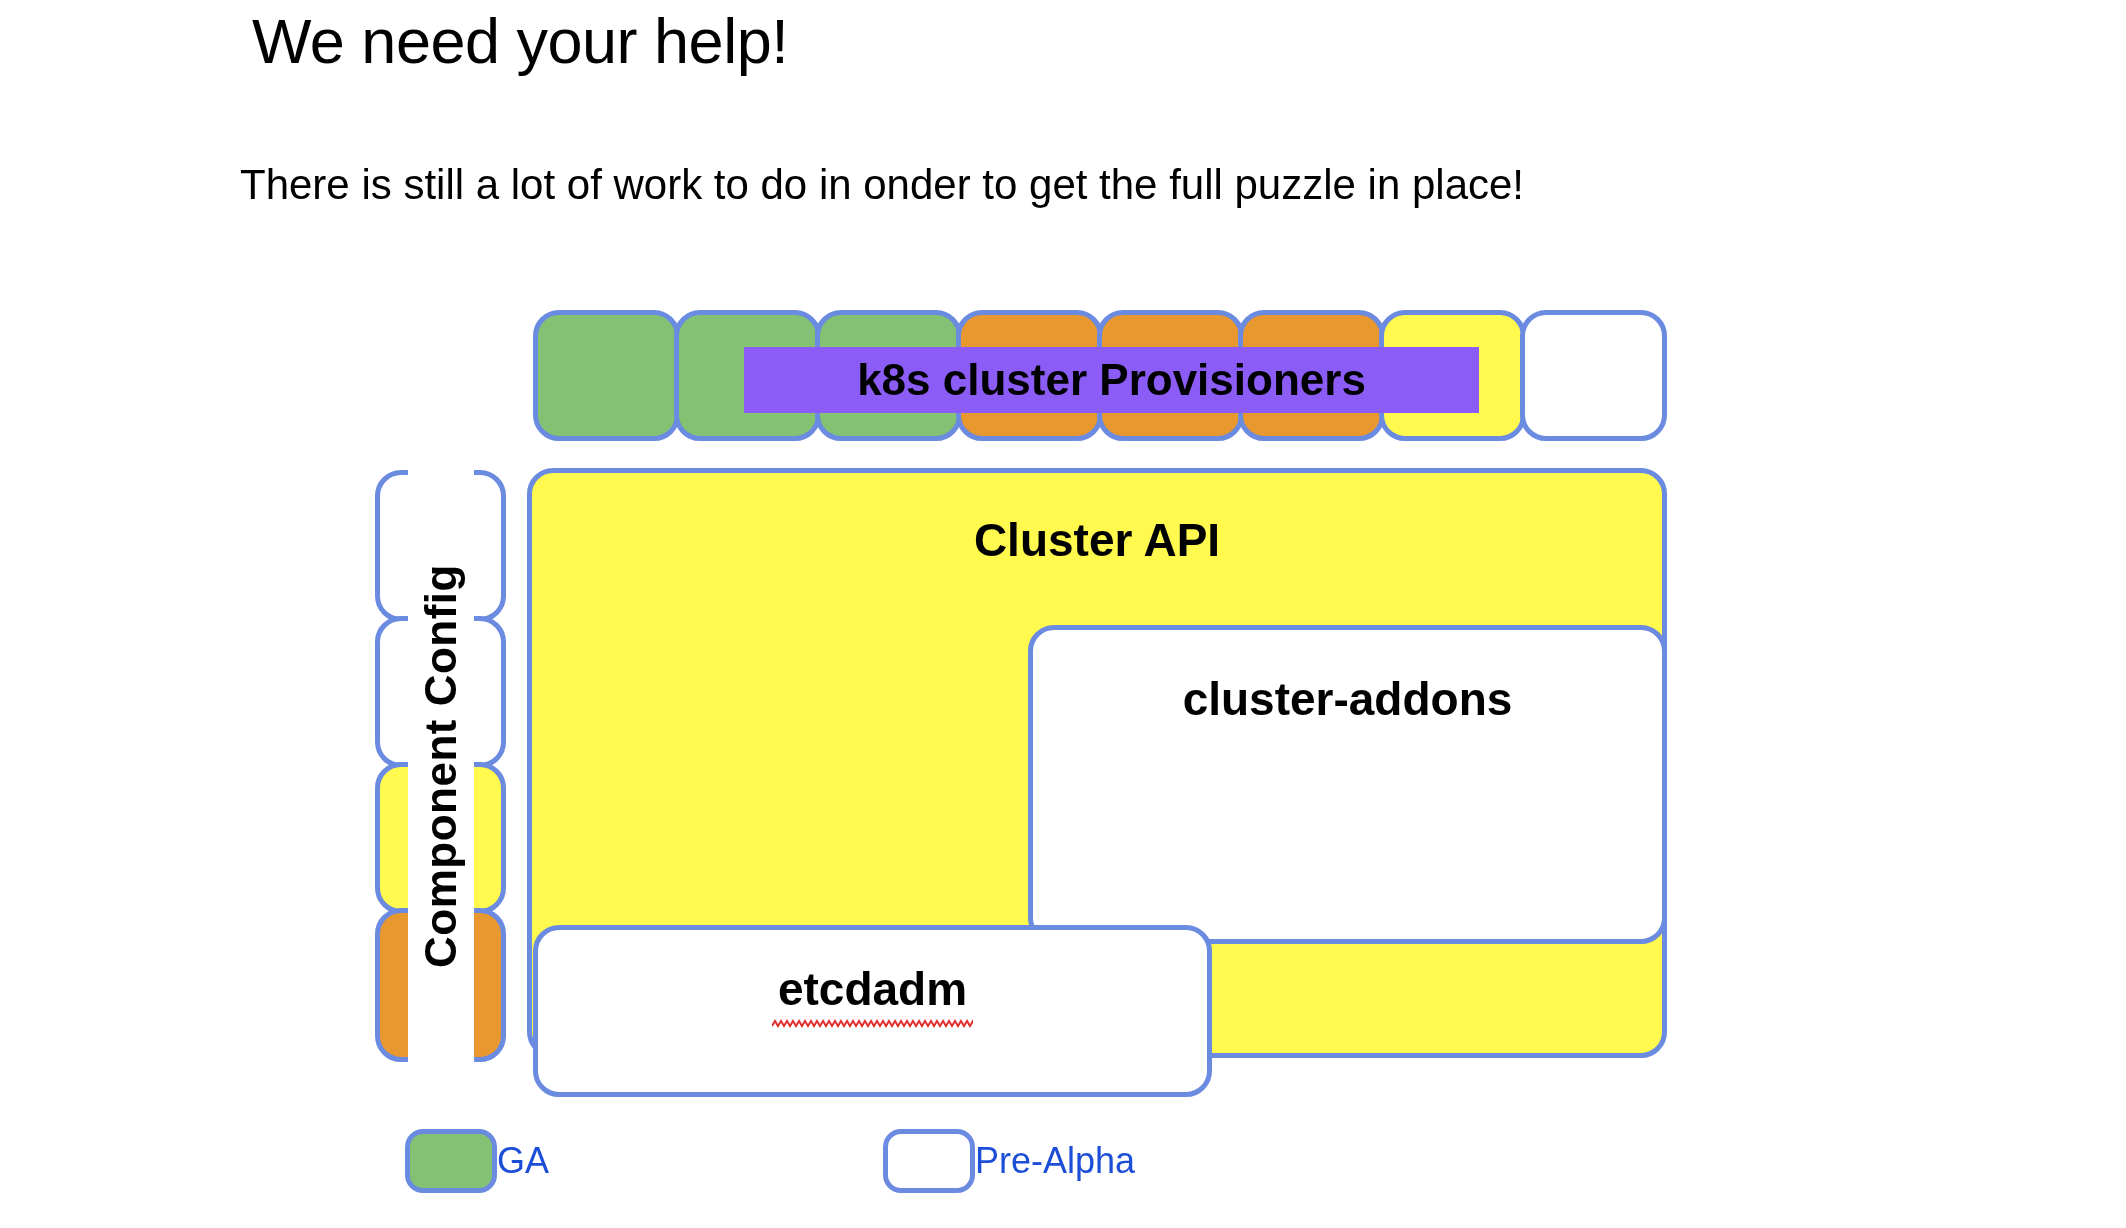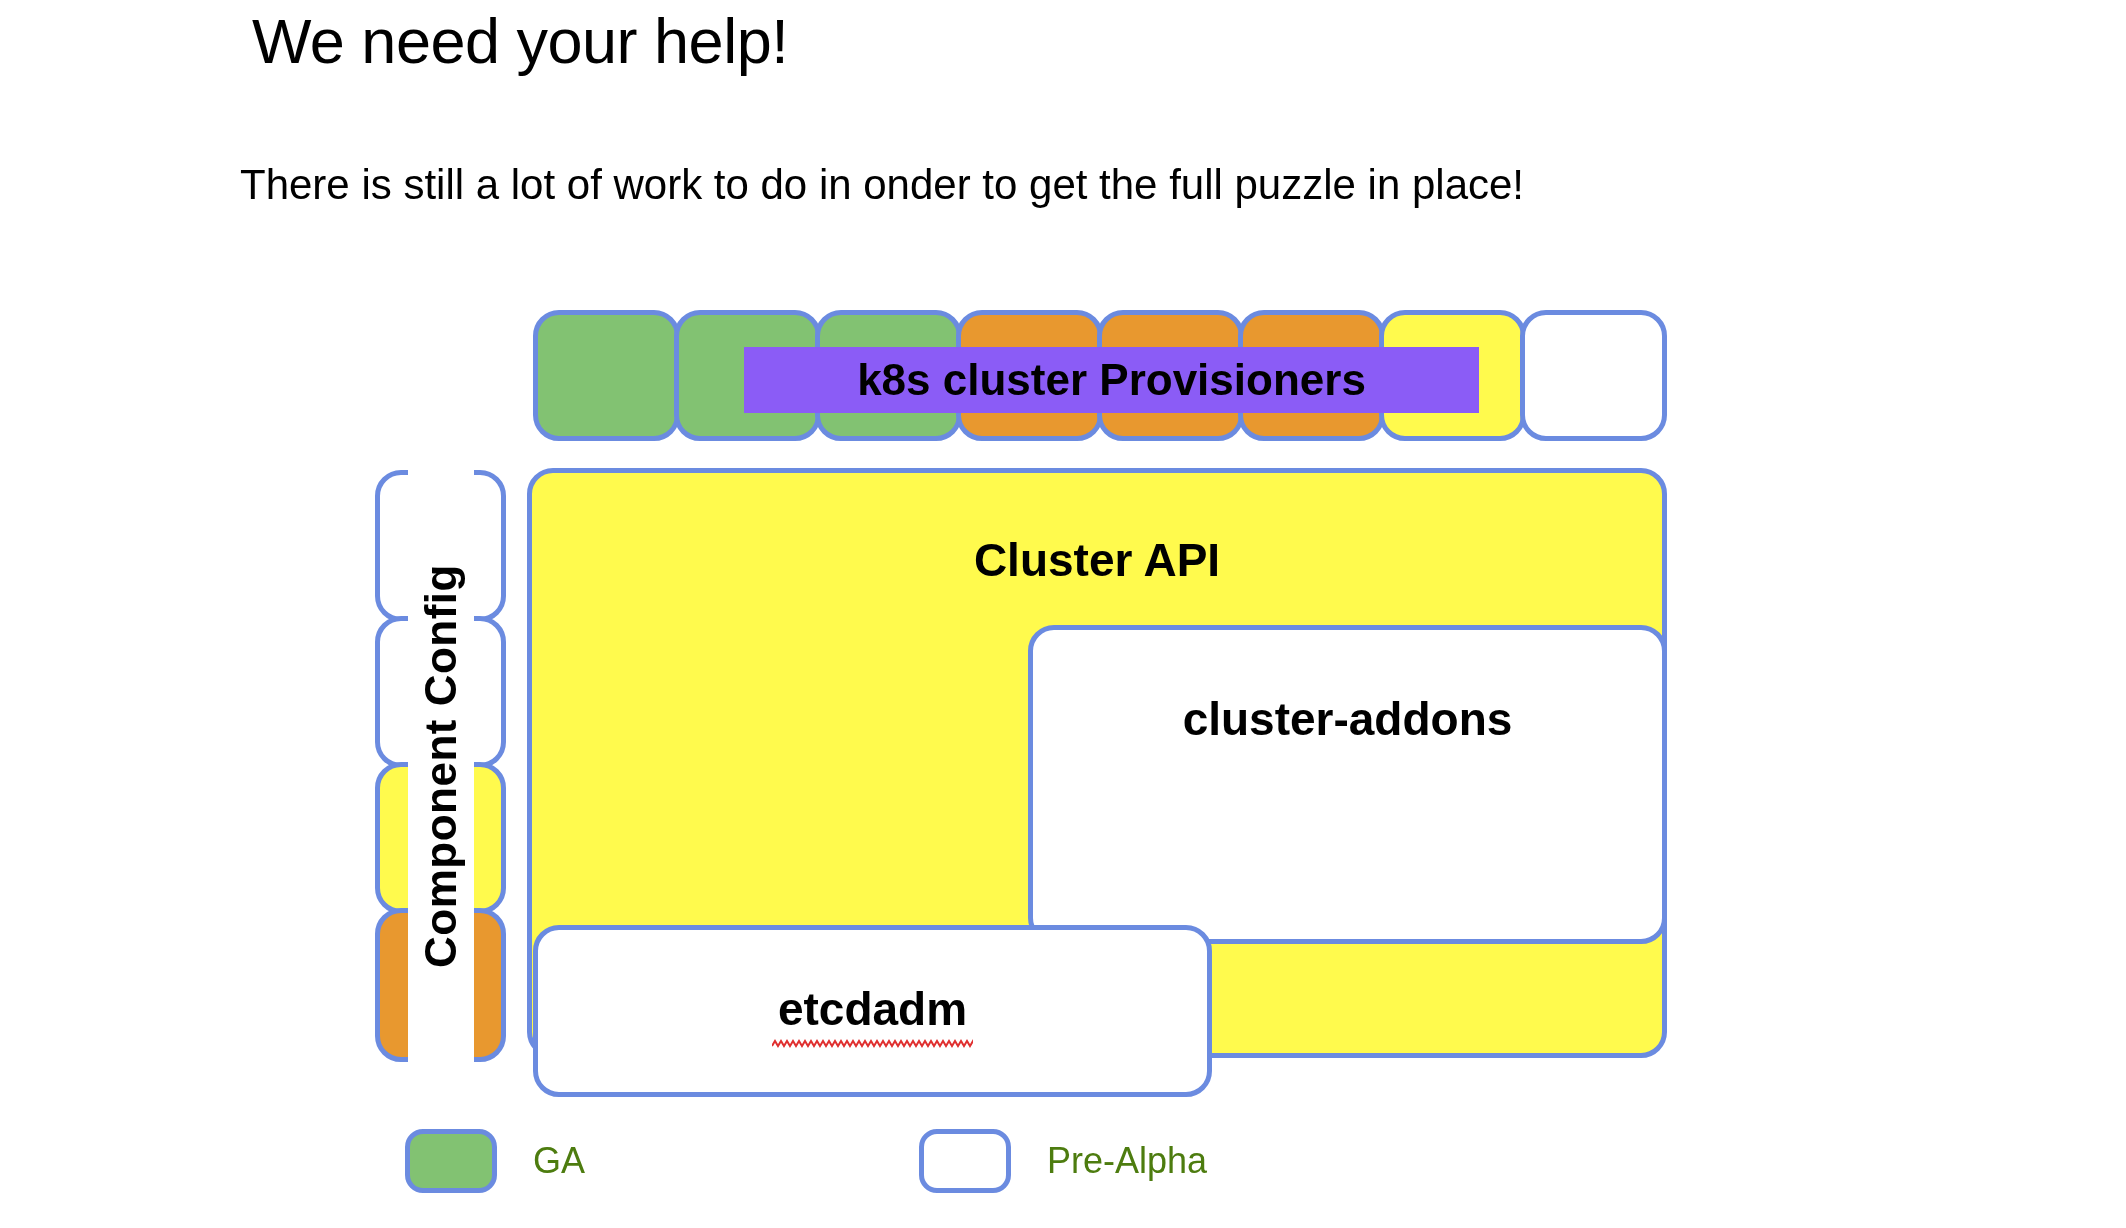--- a/index.html
+++ b/index.html
@@ -134,7 +134,6 @@
     font-size: 46px;
     font-weight: bold;
     white-space: nowrap;
-    margin-top: 20px;
   }
 
   #node-cluster-api {

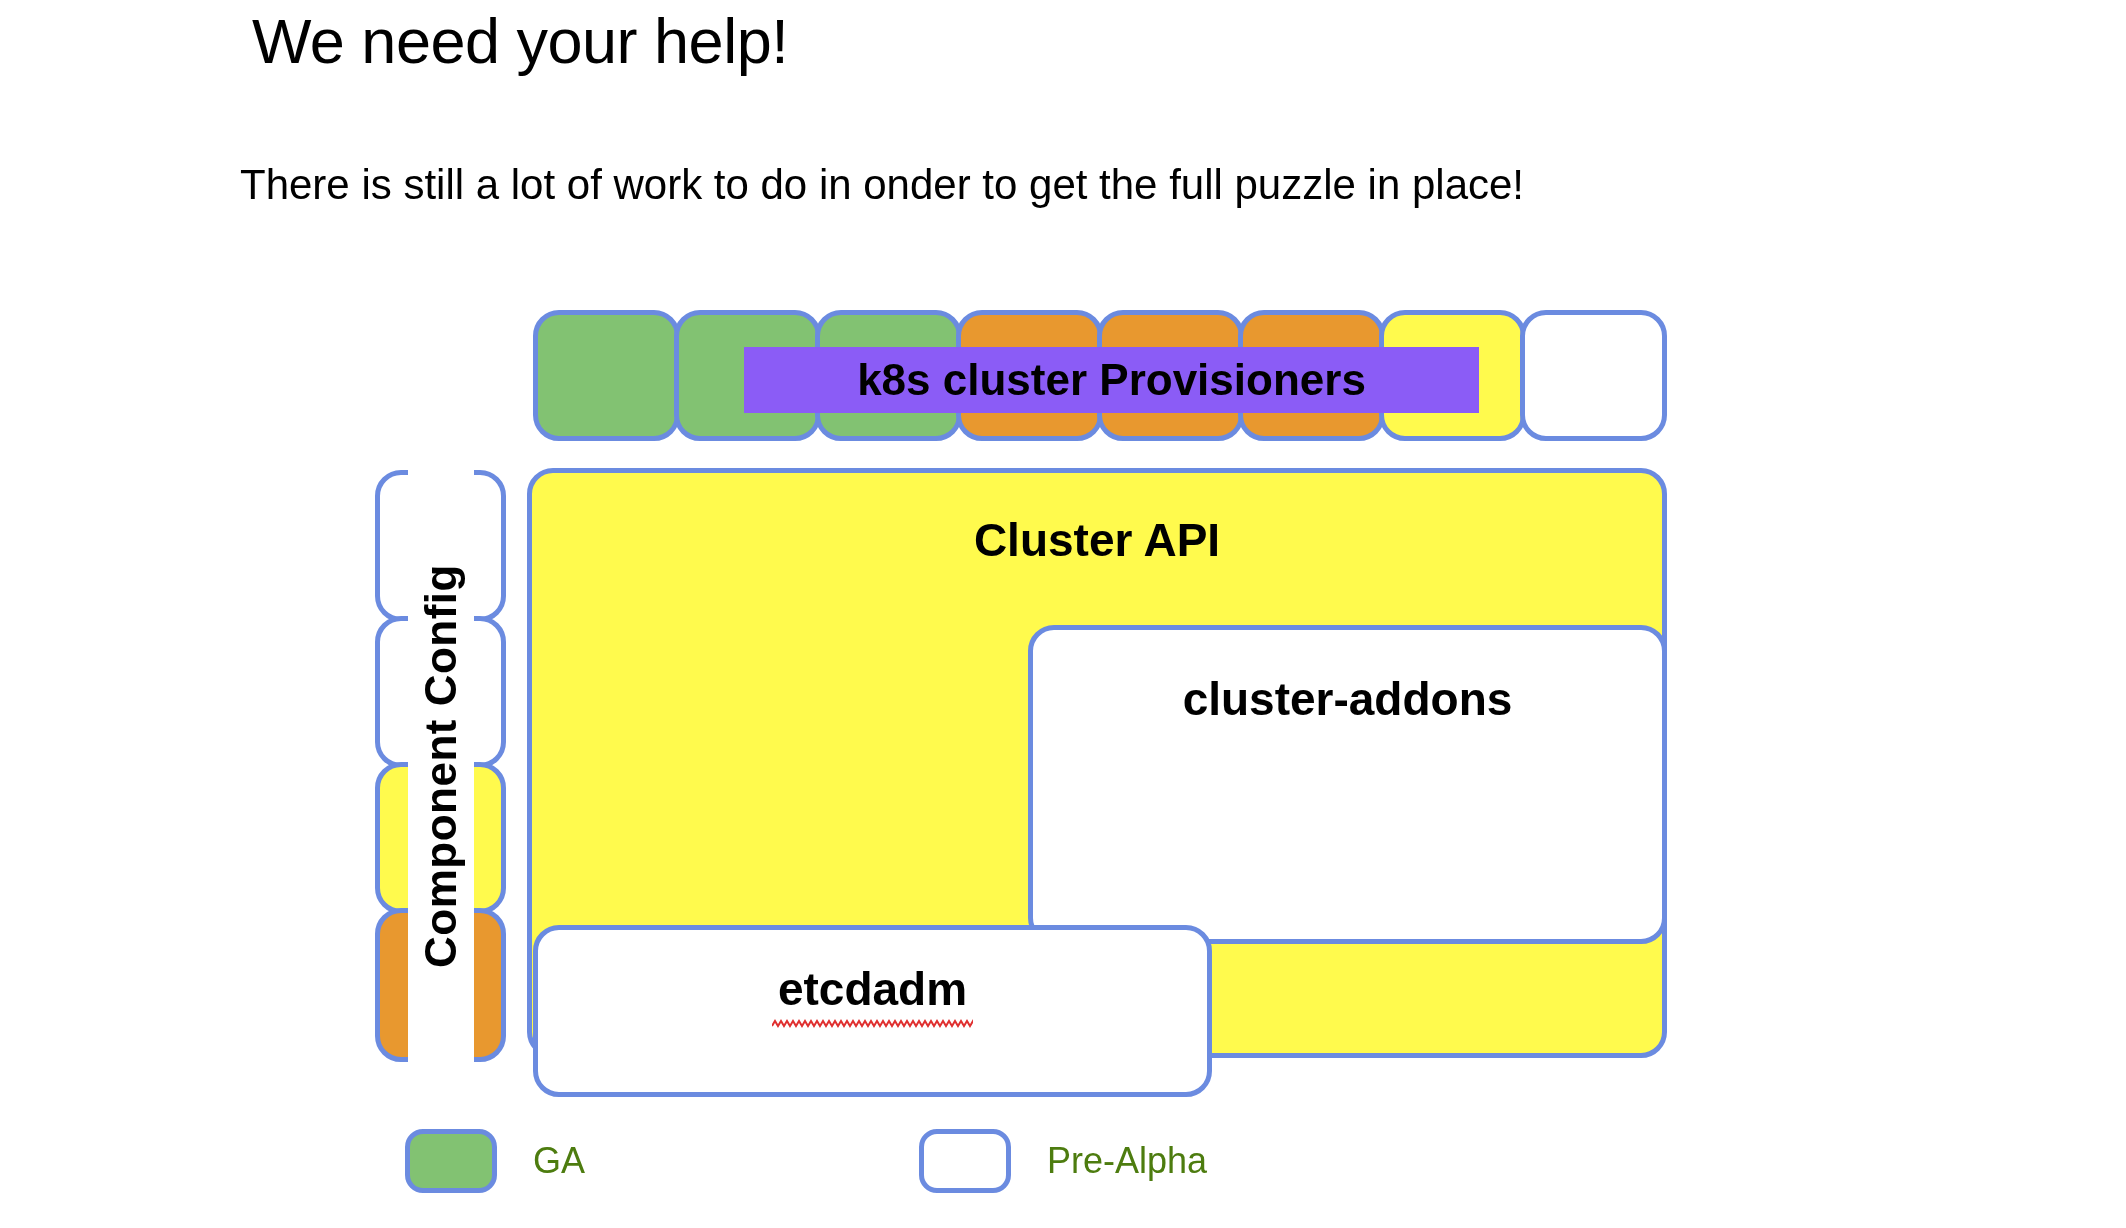--- a/index.html
+++ b/index.html
@@ -207,10 +207,9 @@
     flex: 0 0 auto;
   }
   .legend-text {
-    margin-left: 36px;
     font-size: 36px;
     white-space: nowrap;
-    color: #4d7c0f;
+    color: #1d4ed8;
   }
   .legend-gap-1 { width: 126px; }
   .legend-gap-2 { width: 112px; }

